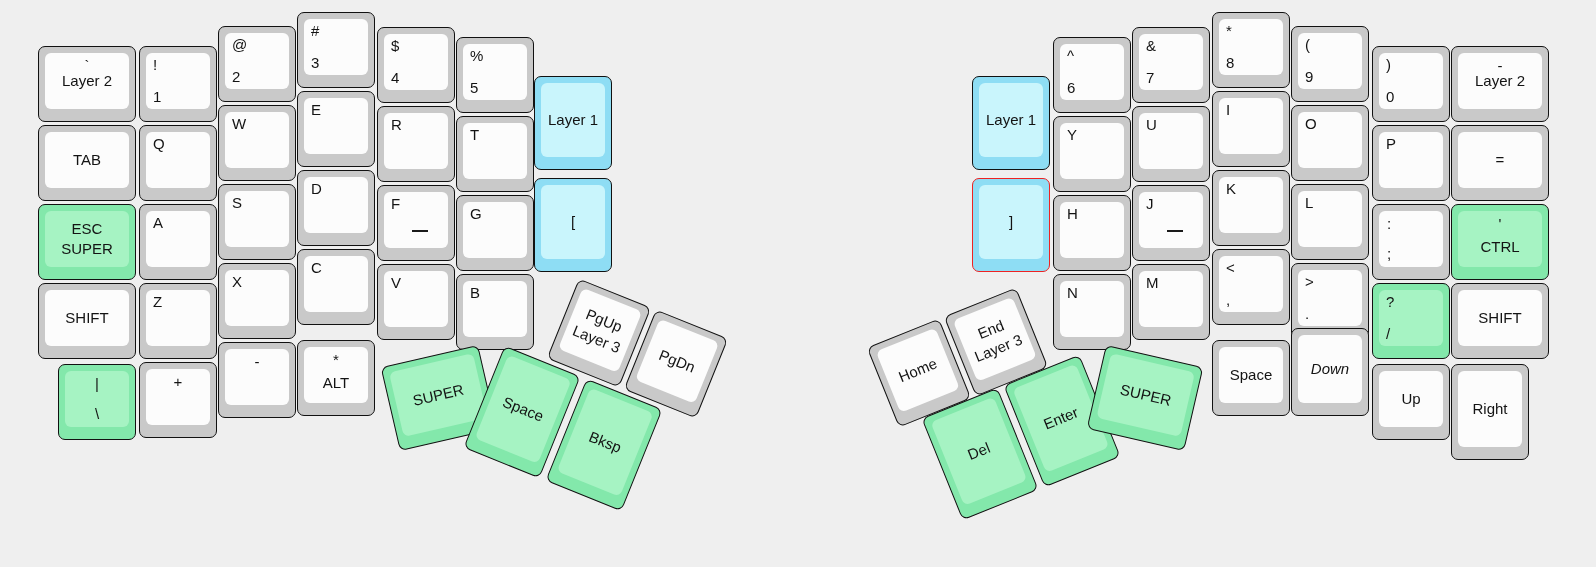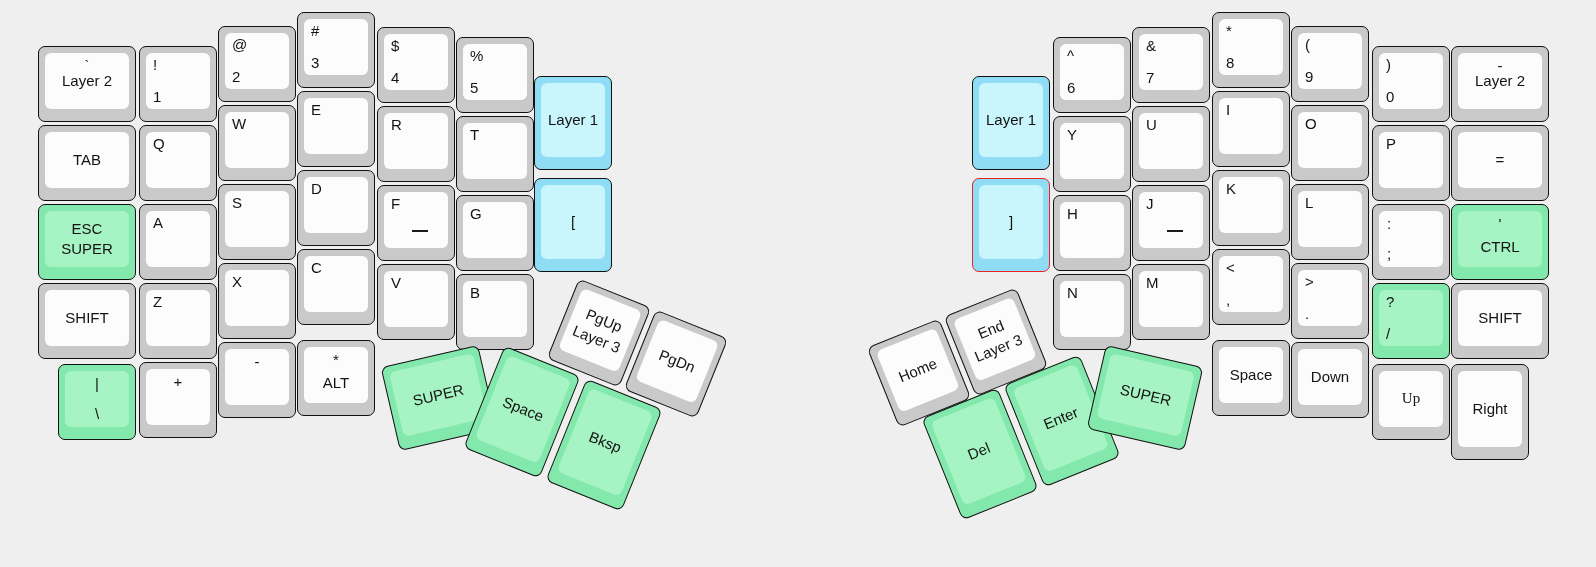--- a/index.html
+++ b/index.html
@@ -363,7 +363,7 @@
         <div class="lg bl">.</div>
       </div>
     </div>
-    <div class="key white" style="left: 1291px; top: 342px; width: 78px; height: 76px;">
+    <div class="key white" style="left: 1291px; top: 328px; width: 78px; height: 88px; font-style: italic;">
       <div class="cap">
         <div class="lg ctr">Down</div>
       </div>

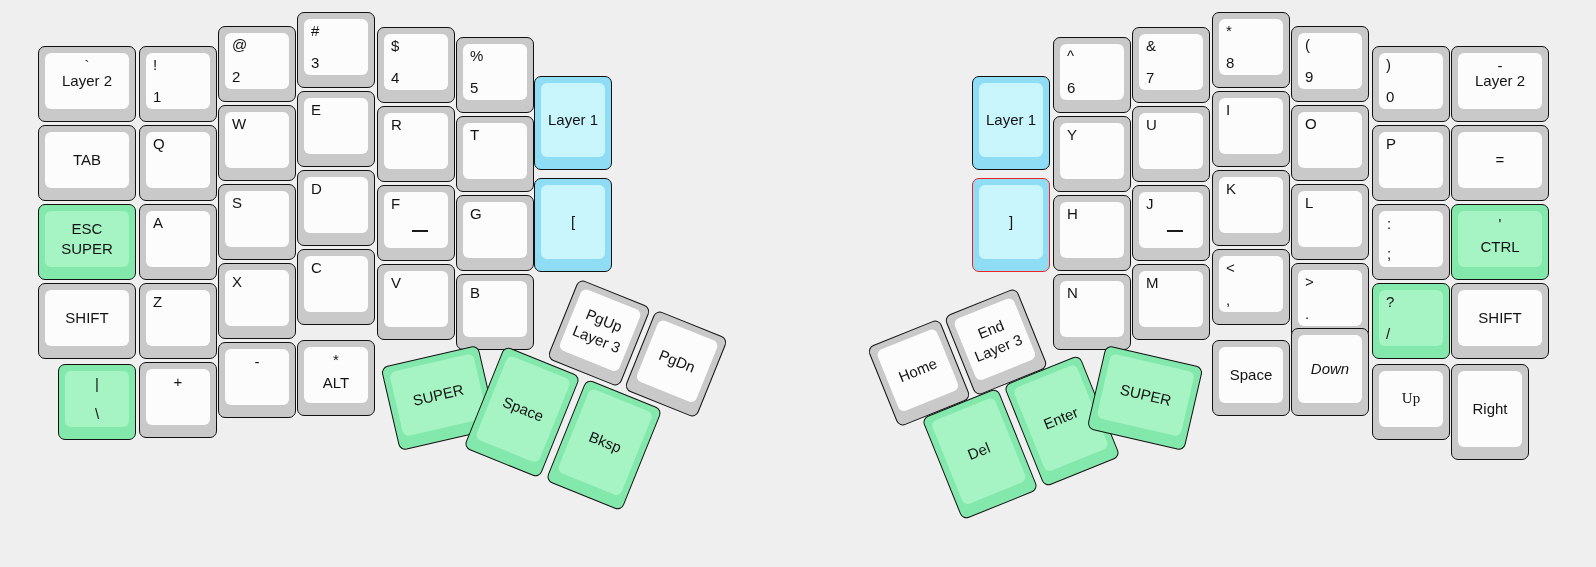--- a/index.html
+++ b/index.html
@@ -391,7 +391,7 @@
         <div class="lg bl">/</div>
       </div>
     </div>
-    <div class="key white" style="left: 1372px; top: 364px; width: 78px; height: 76px; font-family: Liberation Serif, serif;">
+    <div class="key white" style="left: 1372px; top: 364px; width: 78px; height: 76px;">
       <div class="cap">
         <div class="lg ctr">Up</div>
       </div>

